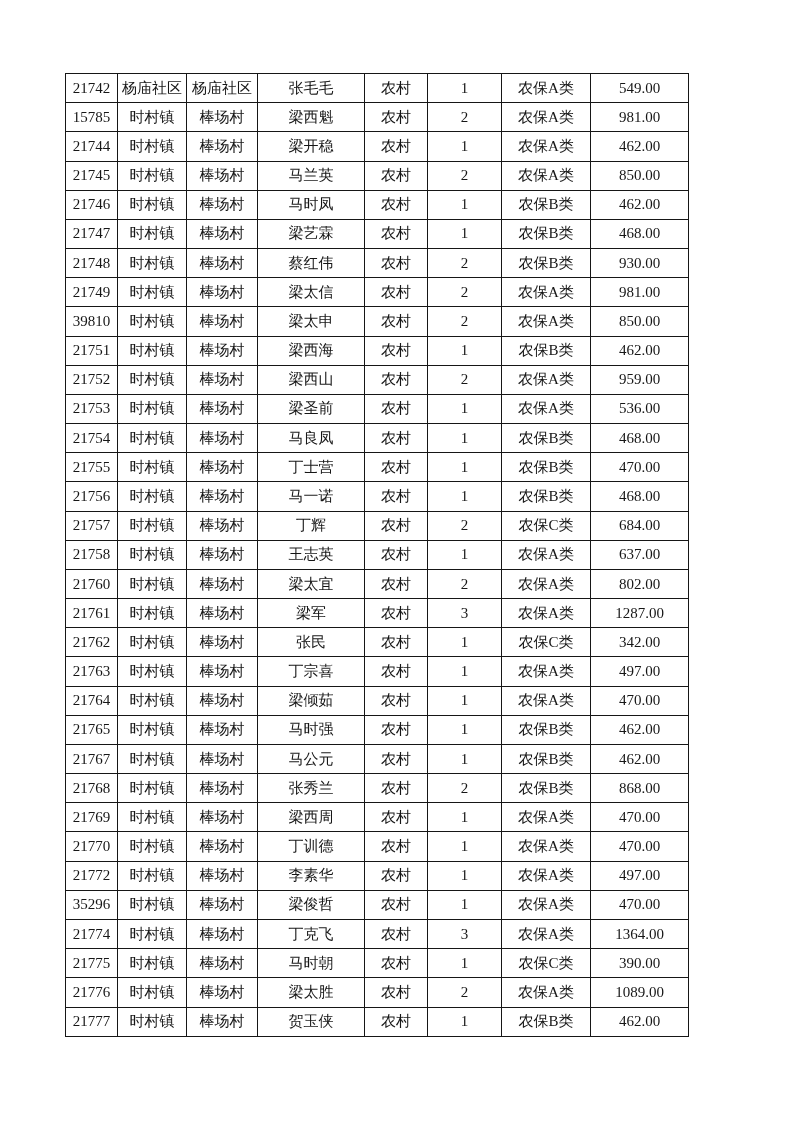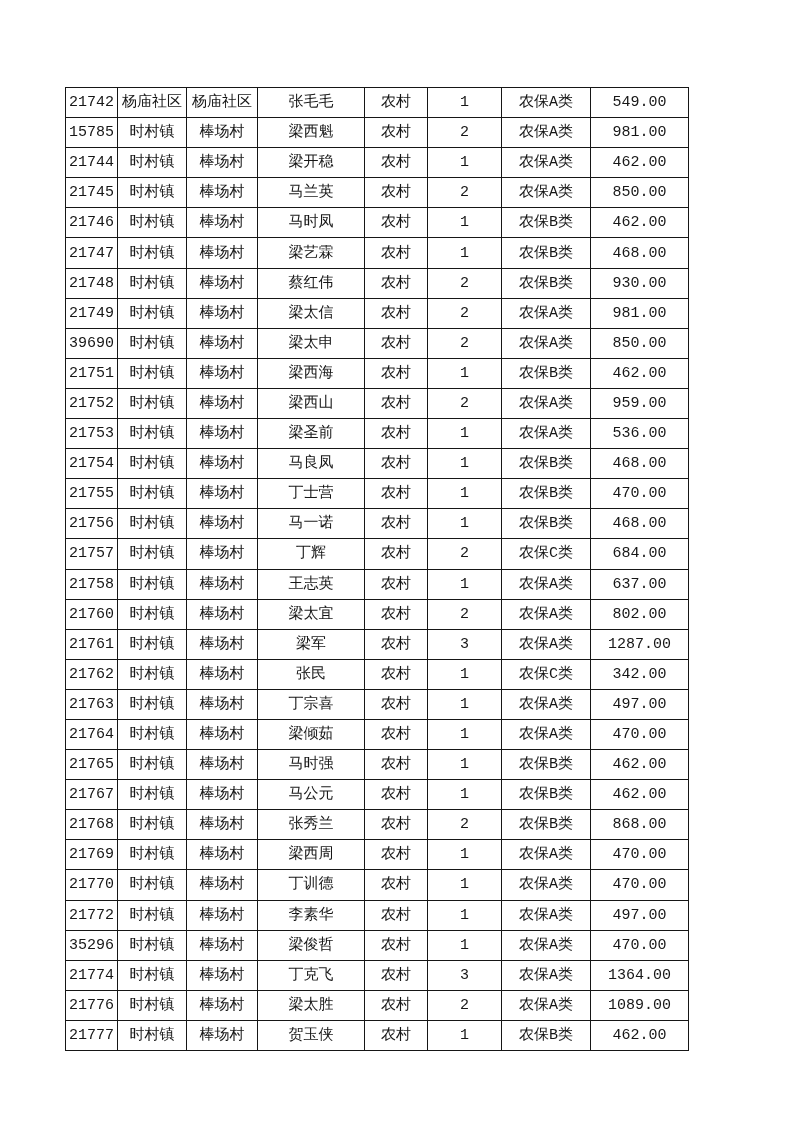--- a/index.html
+++ b/index.html
@@ -19,13 +19,12 @@
   table.grid {
     position: absolute;
     left: 65px;
-    top: 87px;
+    top: 73px;
     width: 623px;
     height: 964px;
     border-collapse: collapse;
     table-layout: fixed;
     border: 1px solid #161616;
-    font-family: Liberation Mono, monospace;
   }
   table.grid td {
     border: 1.5px solid #161616;

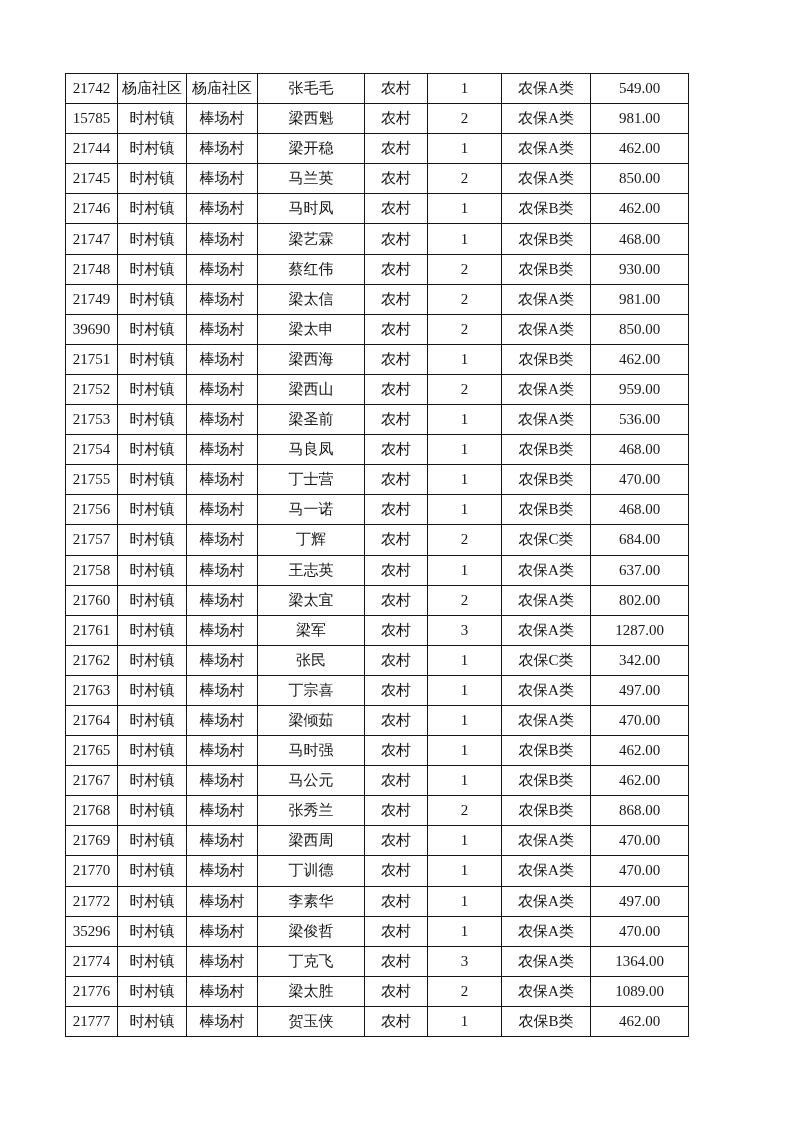--- a/index.html
+++ b/index.html
@@ -135,7 +135,7 @@
           <td>981.00</td>
         </tr>
         <tr>
-          <td>39690</td>
+          <td>39810</td>
           <td>时村镇</td>
           <td>棒场村</td>
           <td>梁太申</td>

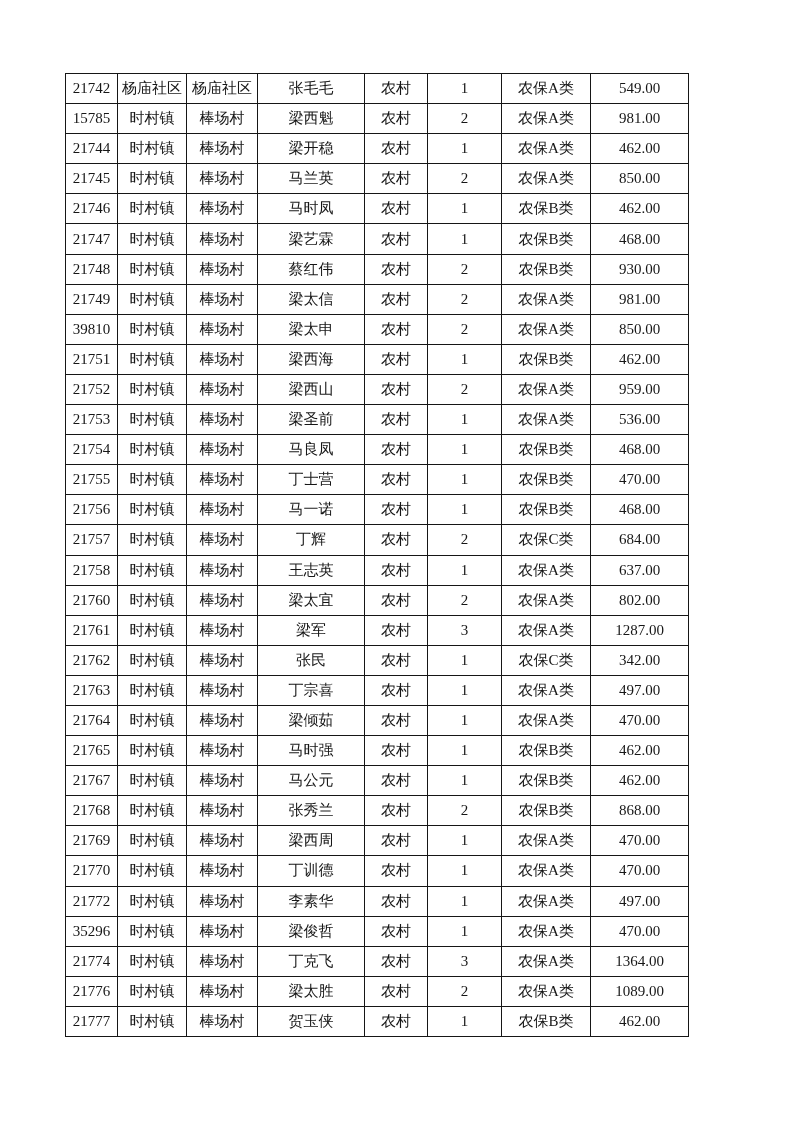--- a/index.html
+++ b/index.html
@@ -355,6 +355,16 @@
           <td>1364.00</td>
         </tr>
         <tr>
+          <td>21775</td>
+          <td>时村镇</td>
+          <td>棒场村</td>
+          <td>马时朝</td>
+          <td>农村</td>
+          <td>1</td>
+          <td>农保C类</td>
+          <td>390.00</td>
+        </tr>
+        <tr>
           <td>21776</td>
           <td>时村镇</td>
           <td>棒场村</td>

